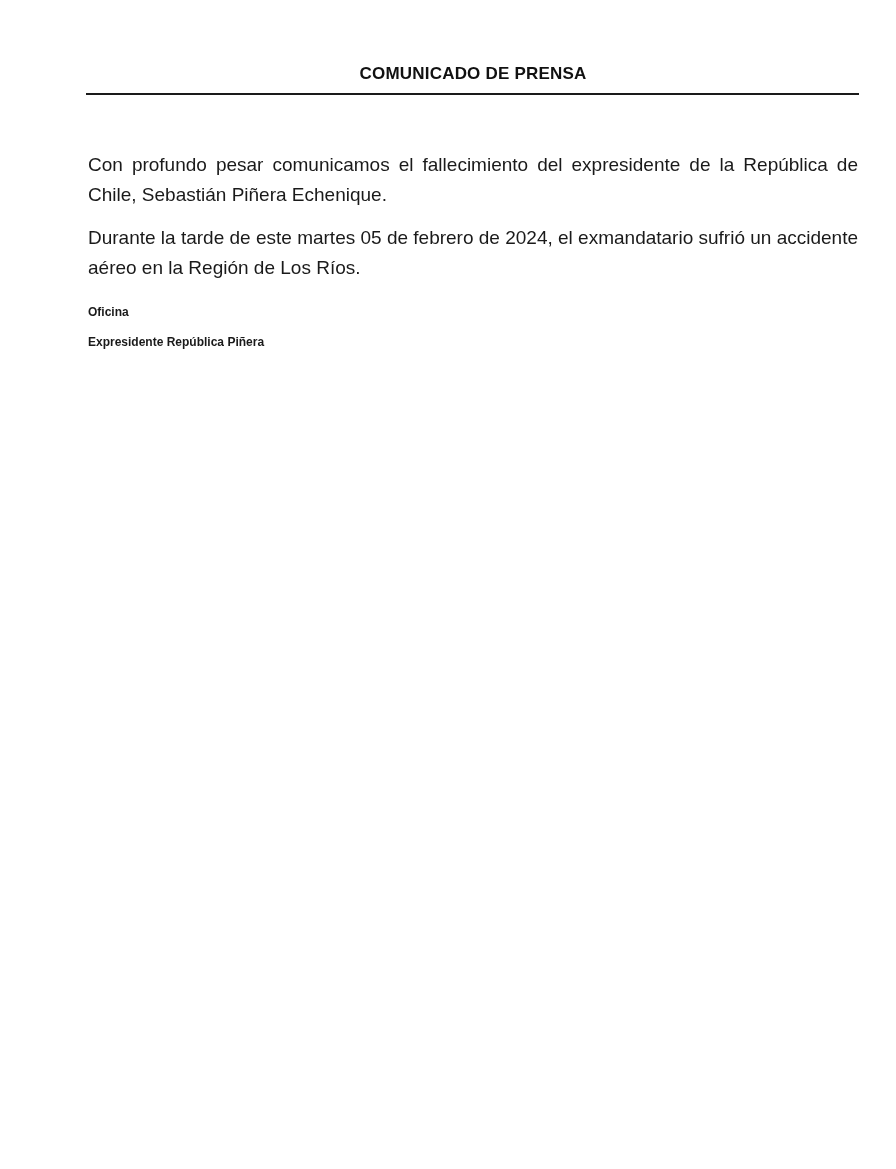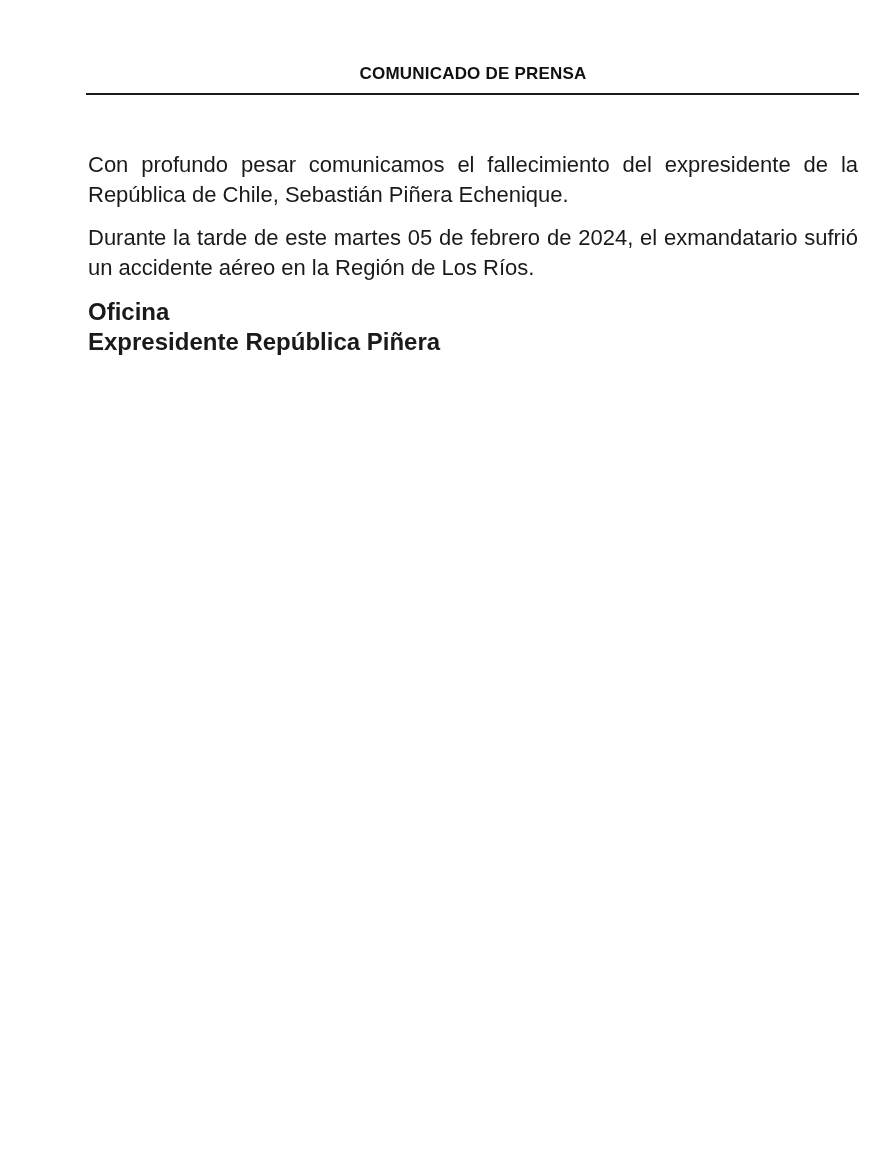--- a/index.html
+++ b/index.html
@@ -39,7 +39,7 @@
     margin-top: 55px;
   }
   .paragraph {
-    font-size: 22px;
+    font-size: 19px;
     line-height: 30px;
     text-align: justify;
     margin: 0 0 13px 0;

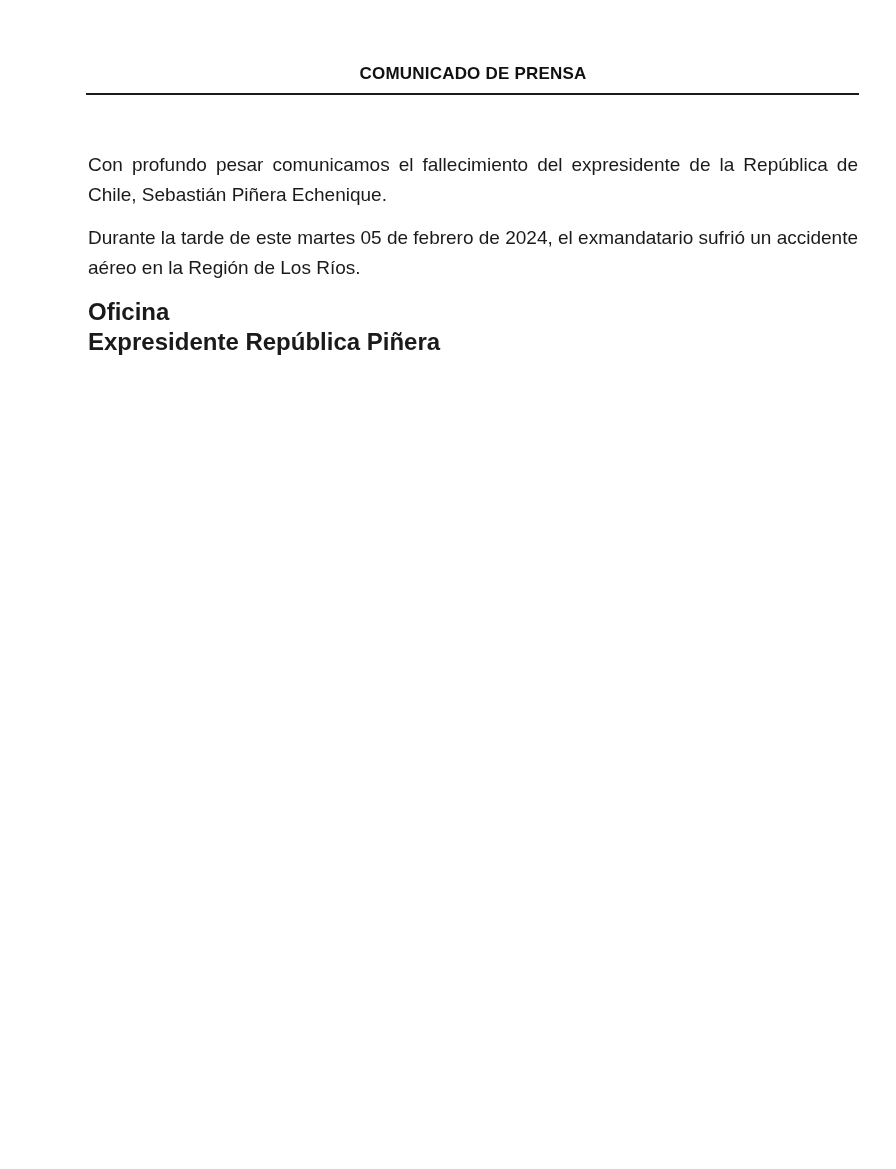--- a/index.html
+++ b/index.html
@@ -46,7 +46,7 @@
   }
   .signature {
     margin-top: 14px;
-    font-size: 24px;
+    font-size: 12px;
     line-height: 30px;
     font-weight: 700;
   }

